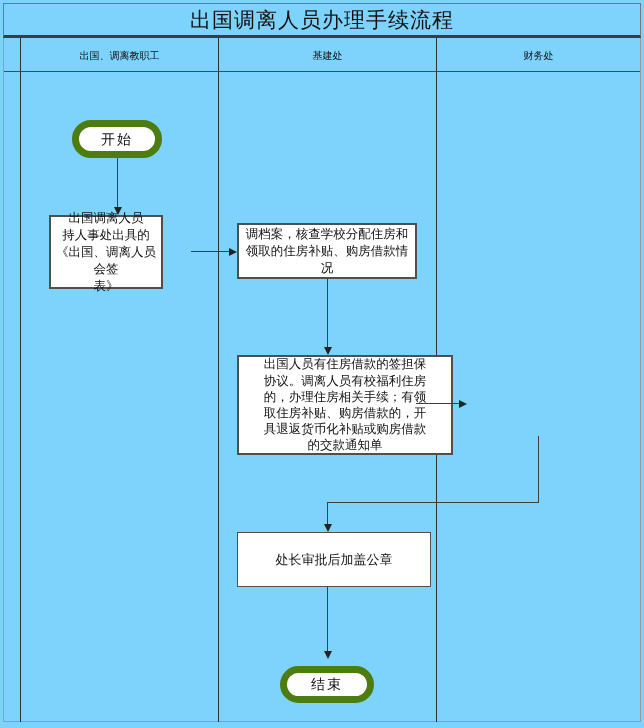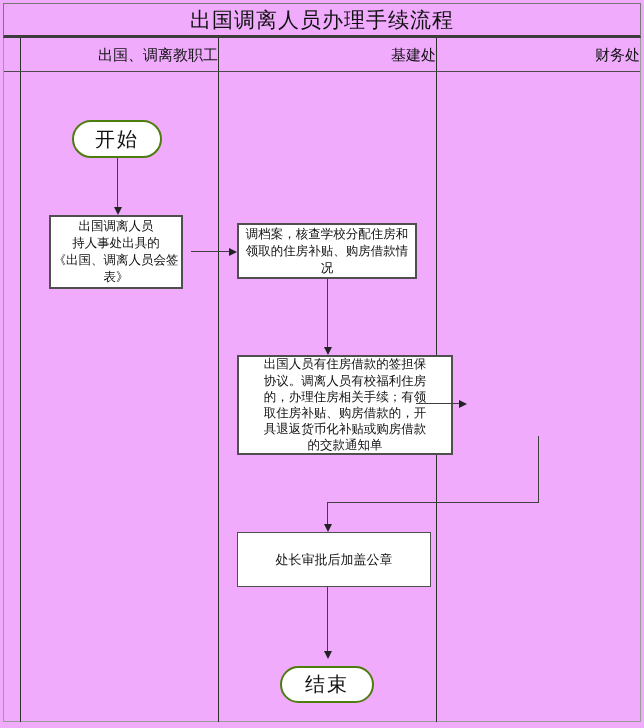--- a/index.html
+++ b/index.html
@@ -6,7 +6,7 @@
   .canvas{
     position:relative;
     width:644px;height:728px;
-    background:#f0abfc;
+    background:#7dd3fc;
     font-family:"Liberation Serif","DejaVu Serif",serif;
     color:#111;
     overflow:hidden;

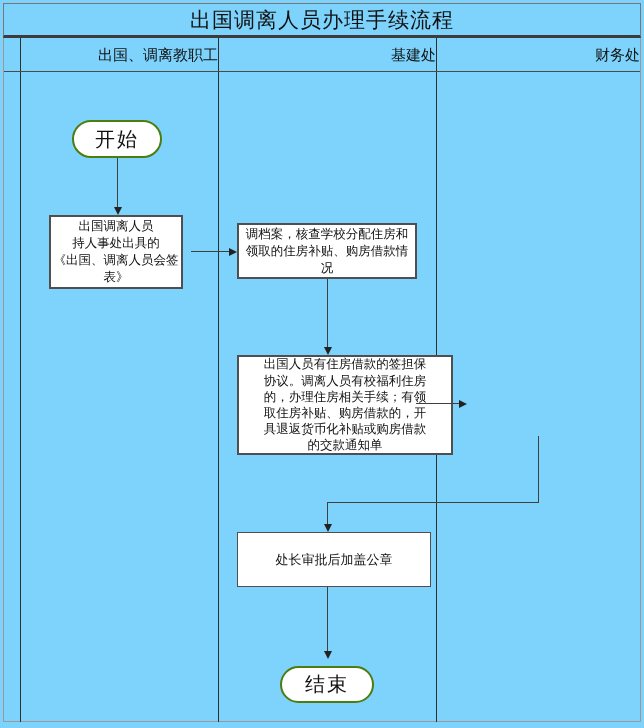--- a/index.html
+++ b/index.html
@@ -27,8 +27,8 @@
   .hline{height:1px;background:#4a4a4a;}
   .lane-header{
     top:40px;height:31px;
-    display:flex;align-items:center;justify-content:flex-end;
-    font-size:15px;
+    display:flex;align-items:center;justify-content:center;
+    font-size:10px;
   }
   .node{
     display:flex;align-items:center;justify-content:center;

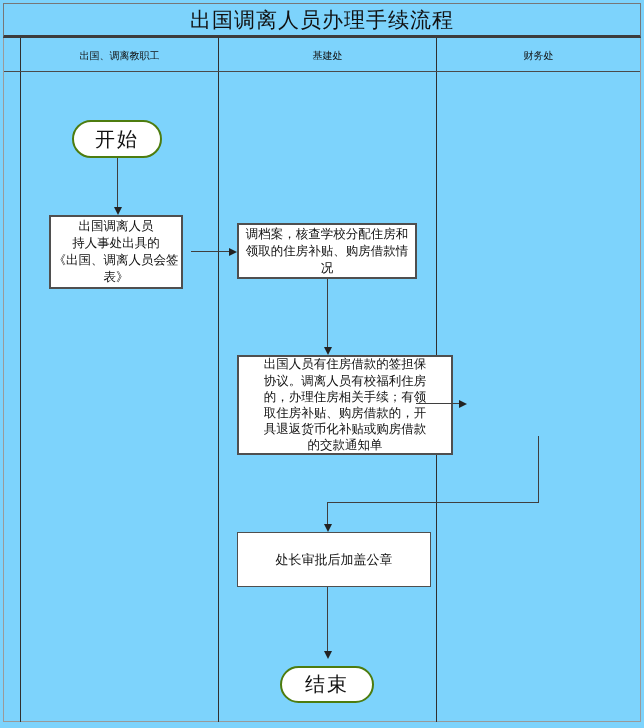--- a/index.html
+++ b/index.html
@@ -40,9 +40,9 @@
     white-space:pre-line;
   }
   .oval{
-    border:2px solid #4d7c0f;
+    border:7px solid #4d7c0f;
     border-radius:19px;
-    font-size:20px;
+    font-size:14px;
     letter-spacing:2px;
   }
   .conn{background:#3f3f3f;}

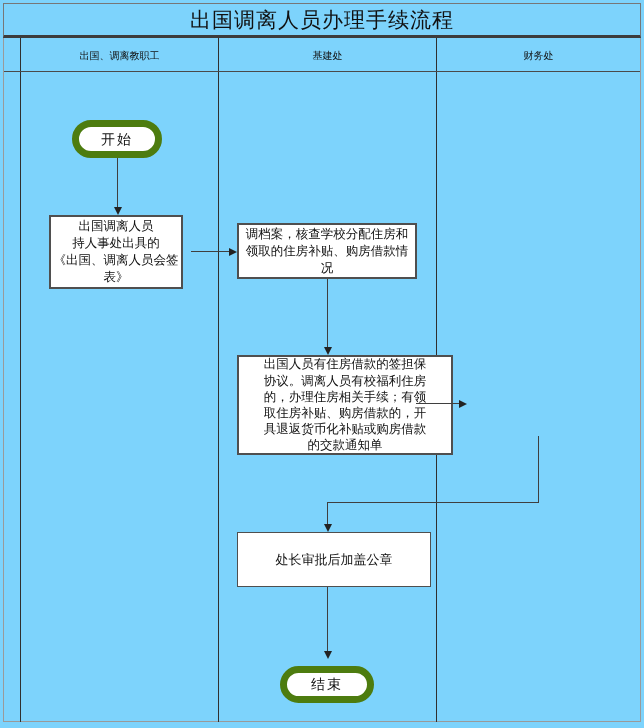--- a/index.html
+++ b/index.html
@@ -92,7 +92,7 @@
   <div class="abs conn" style="left:117px;top:158px;width:1px;height:50px;"></div>
   <div class="abs arrow-down" style="left:114px;top:207px;"></div>
 
-  <div class="abs node" style="left:49px;top:215px;width:134px;height:74px;">
+  <div class="abs node" style="left:49px;top:215px;width:114px;height:74px;">
     <span>出国调离人员
 持人事处出具的
 《出国、调离人员会签

